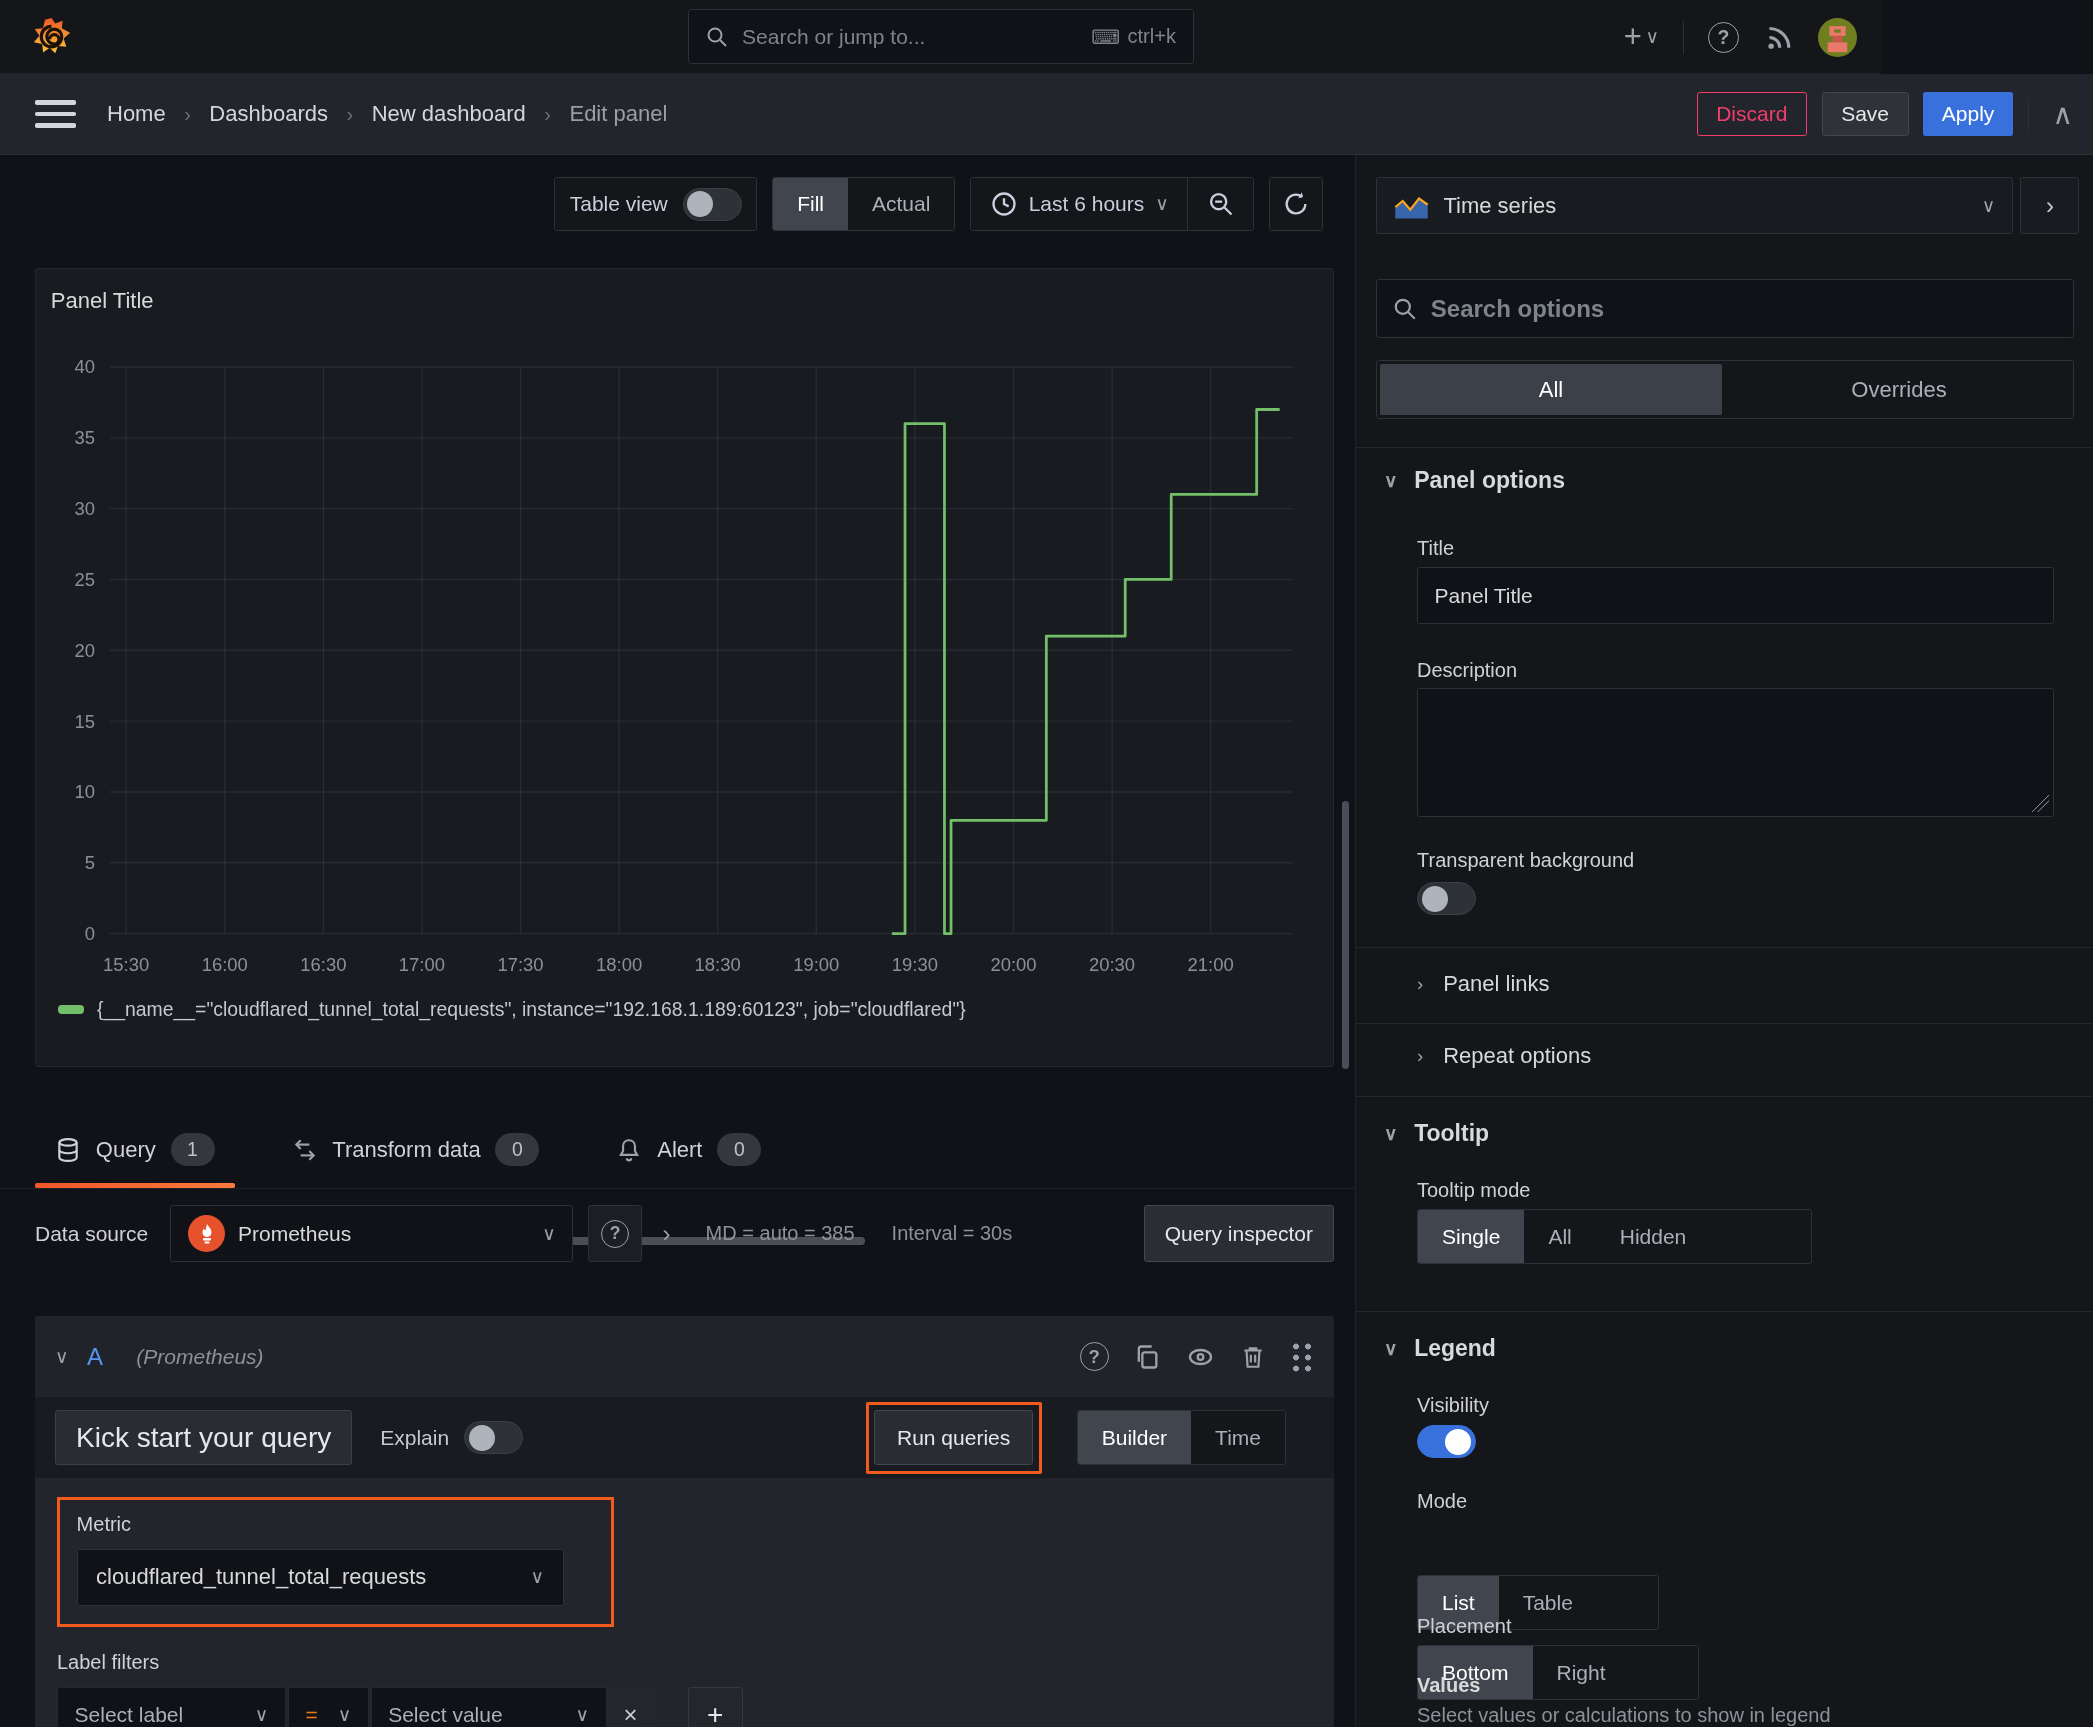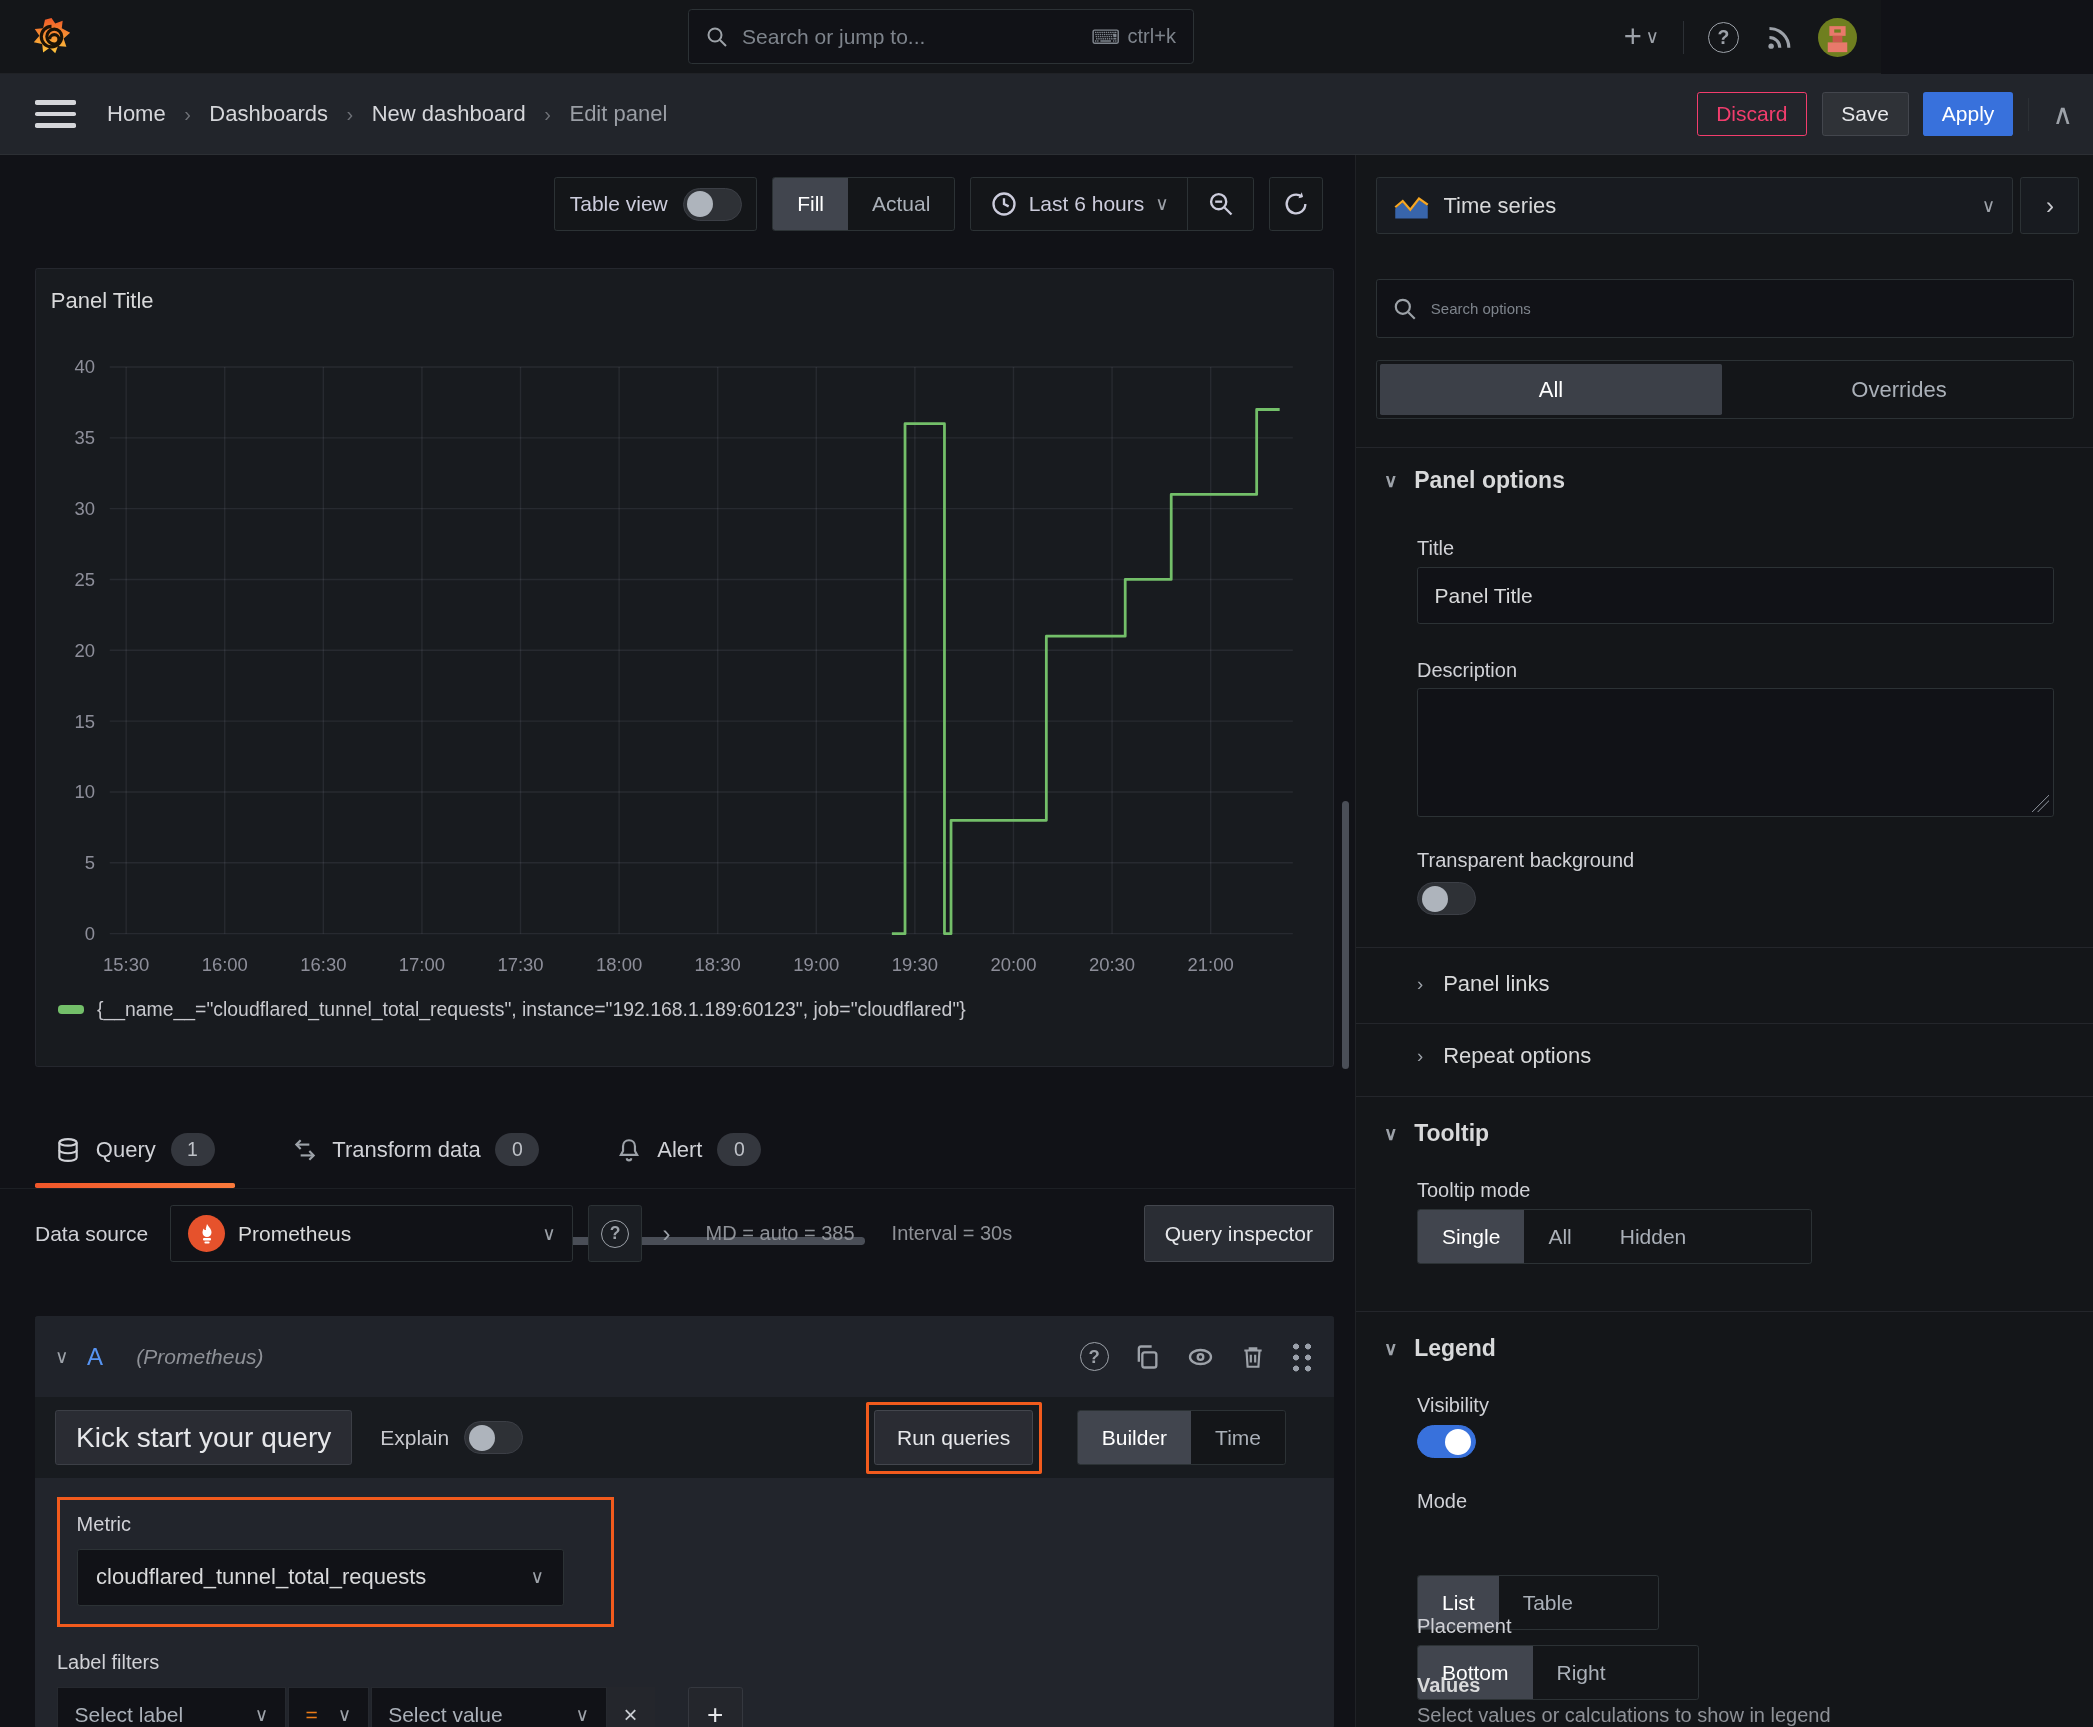--- a/index.html
+++ b/index.html
@@ -134,8 +134,8 @@
             display:flex; align-items:center; justify-content:center; color:#c7c8cd; font-size:24px; cursor:pointer; }
   .sb-search { position:absolute; top:124px; left:20px; width:698px; height:59px; background:#111217;
                border:0.9px solid #2c3235; border-radius:2.8px; display:flex; align-items:center; gap:13px; padding:0 14.8px; }
-  .sb-search input { flex:1; background:transparent; border:none; outline:none; color:#9fa4ab; font-size:15px;
-               font-family:"Liberation Sans",sans-serif; }
+  .sb-search input { flex:1; background:transparent; border:none; outline:none; color:#9fa4ab; font-size:24px;
+               font-family:"Liberation Sans",sans-serif;font-weight:bold; }
   .sb-search input::placeholder { color:#7e848c; }
   .sb-tabs { position:absolute; top:205px; left:20px; width:698px; height:59px; border:0.9px solid #2c3235;
              border-radius:2.8px; display:flex; background:#141619; }

